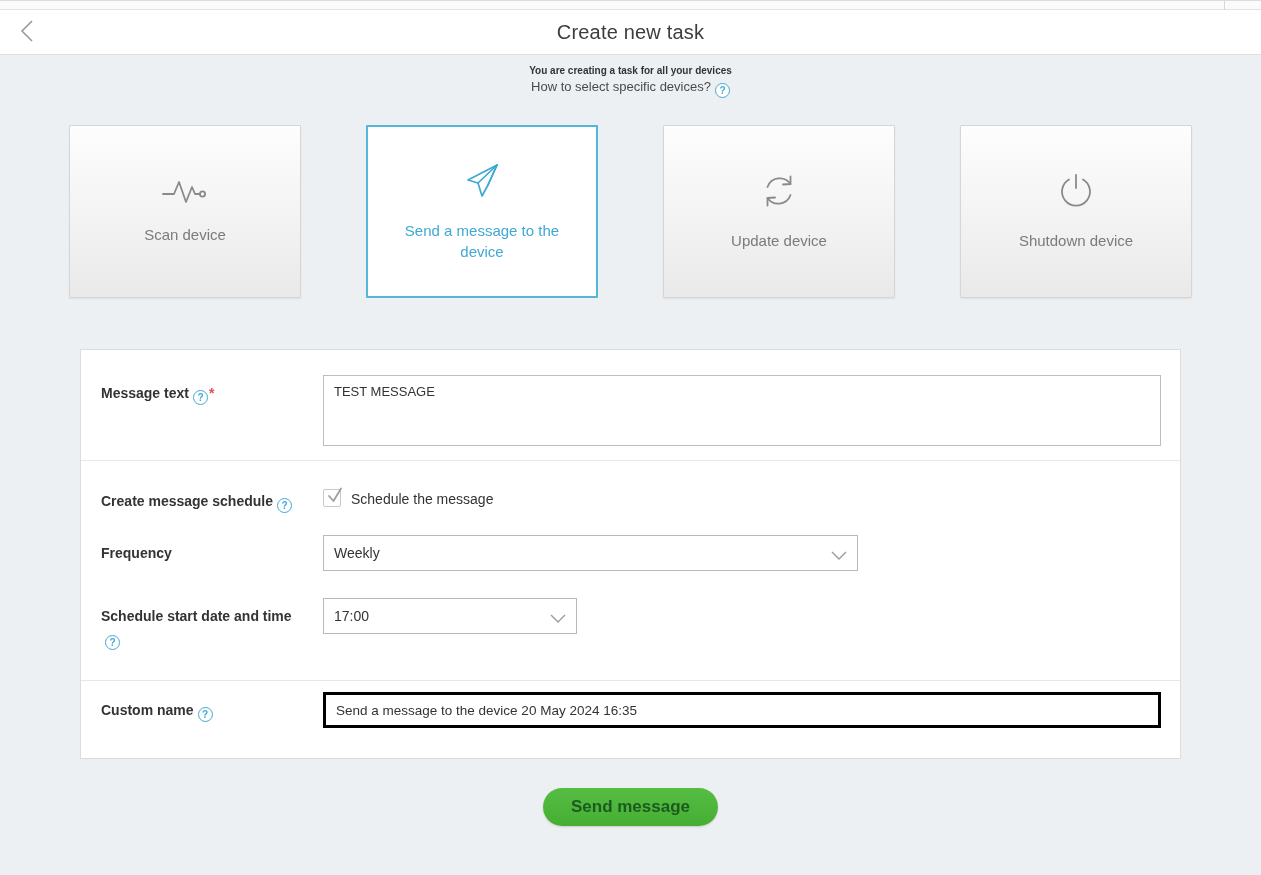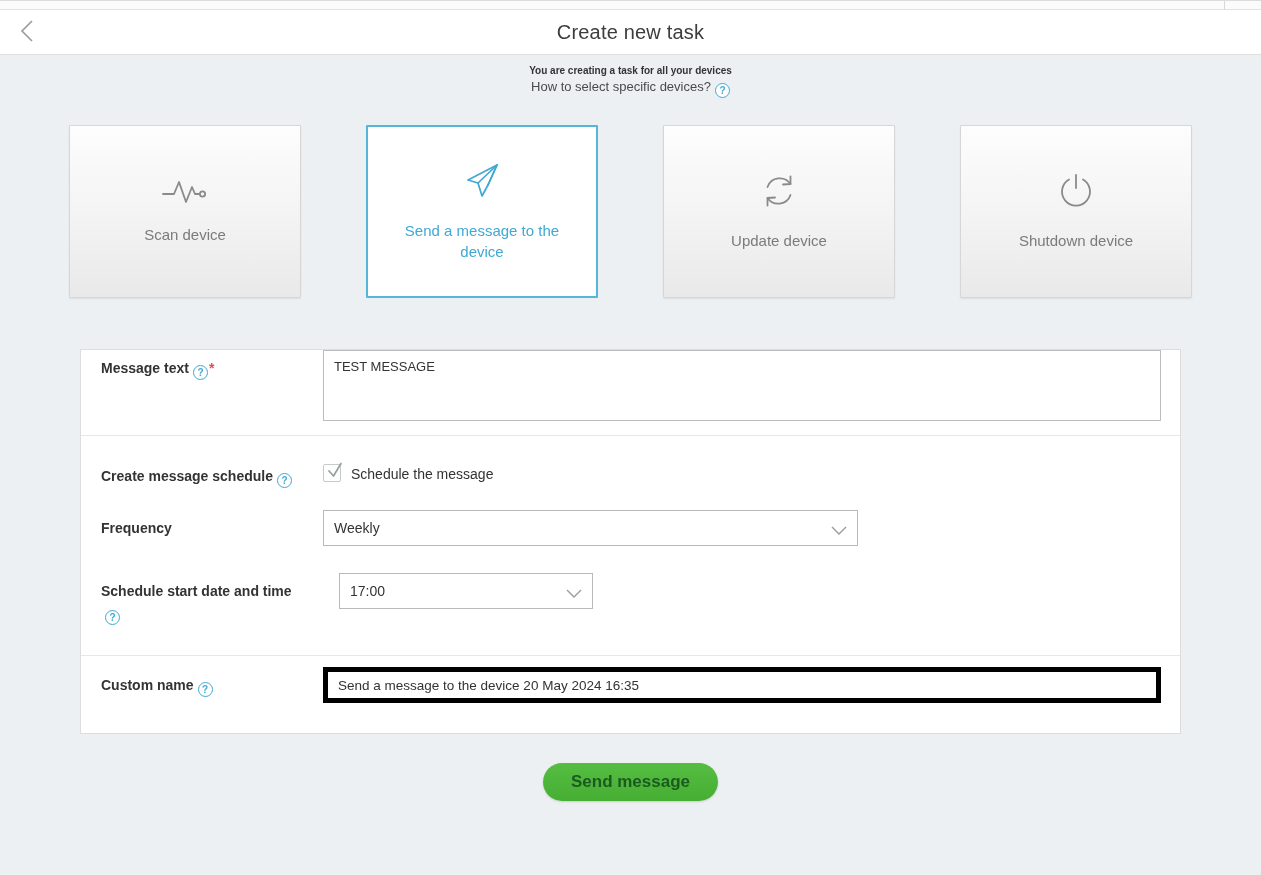--- a/index.html
+++ b/index.html
@@ -69,7 +69,7 @@
   }
   .row-field { flex:1; }
   .divider { border-top:1px solid #e7e7e7; }
-  .row-message { padding-bottom:14px; }
+  .row-message { padding-top:25px; padding-bottom:14px; }
   .row-schedule { padding-top:22px; padding-bottom:0; }
   .row-frequency { padding-top:22px; padding-bottom:0; }
   .row-start { padding-top:27px; padding-bottom:30px;gap:16px; }

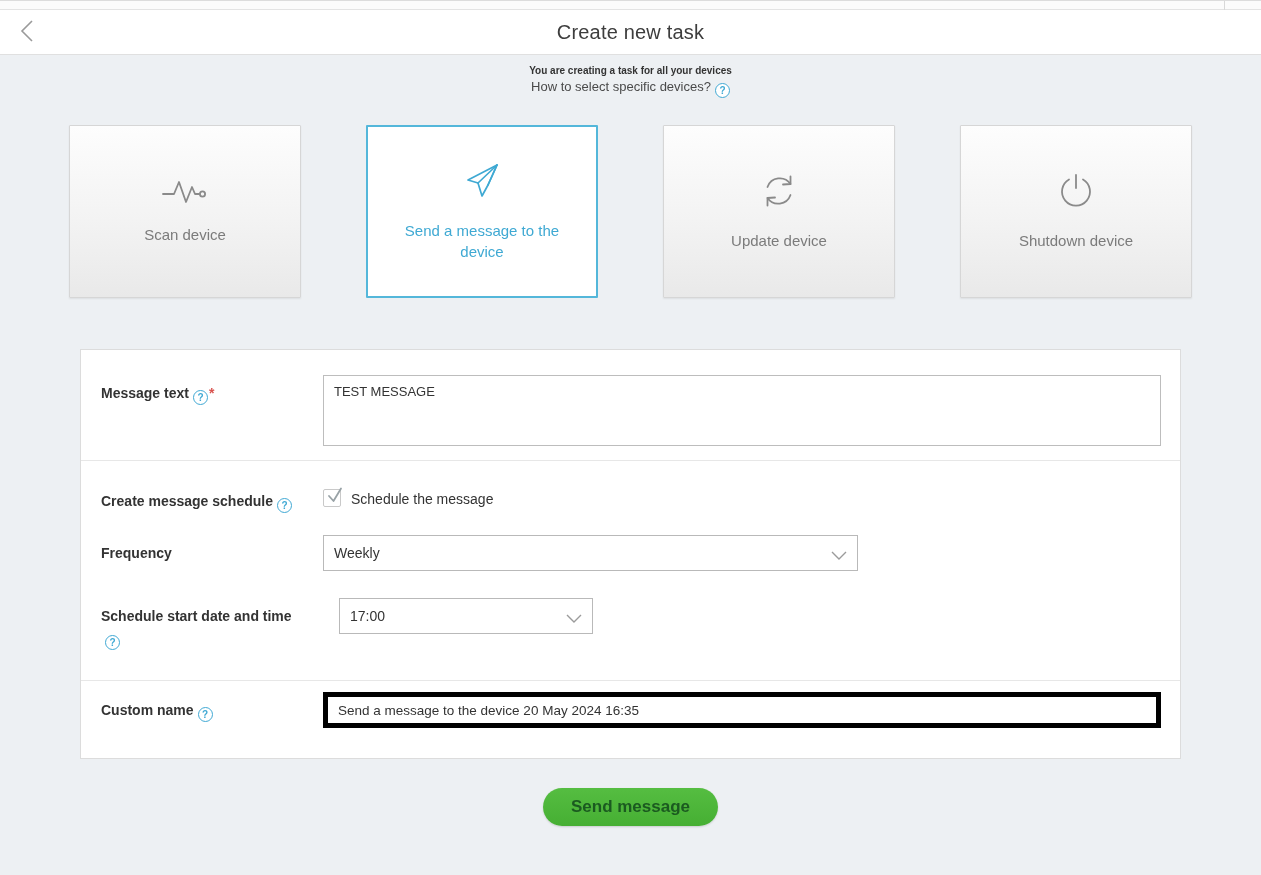--- a/index.html
+++ b/index.html
@@ -72,7 +72,7 @@
   .row-message { padding-top:25px; padding-bottom:14px; }
   .row-schedule { padding-top:22px; padding-bottom:0; }
   .row-frequency { padding-top:22px; padding-bottom:0; }
-  .row-start { padding-top:27px; padding-bottom:30px;gap:16px; }
+  .row-start { padding-top:27px; padding-bottom:30px; }
   .row-custom { padding-top:11px; padding-bottom:30px;justify-content:space-between; }
   textarea.msg {
     width:838px; height:71px; resize:none; border:1px solid #bdbdbd; background:#fff;

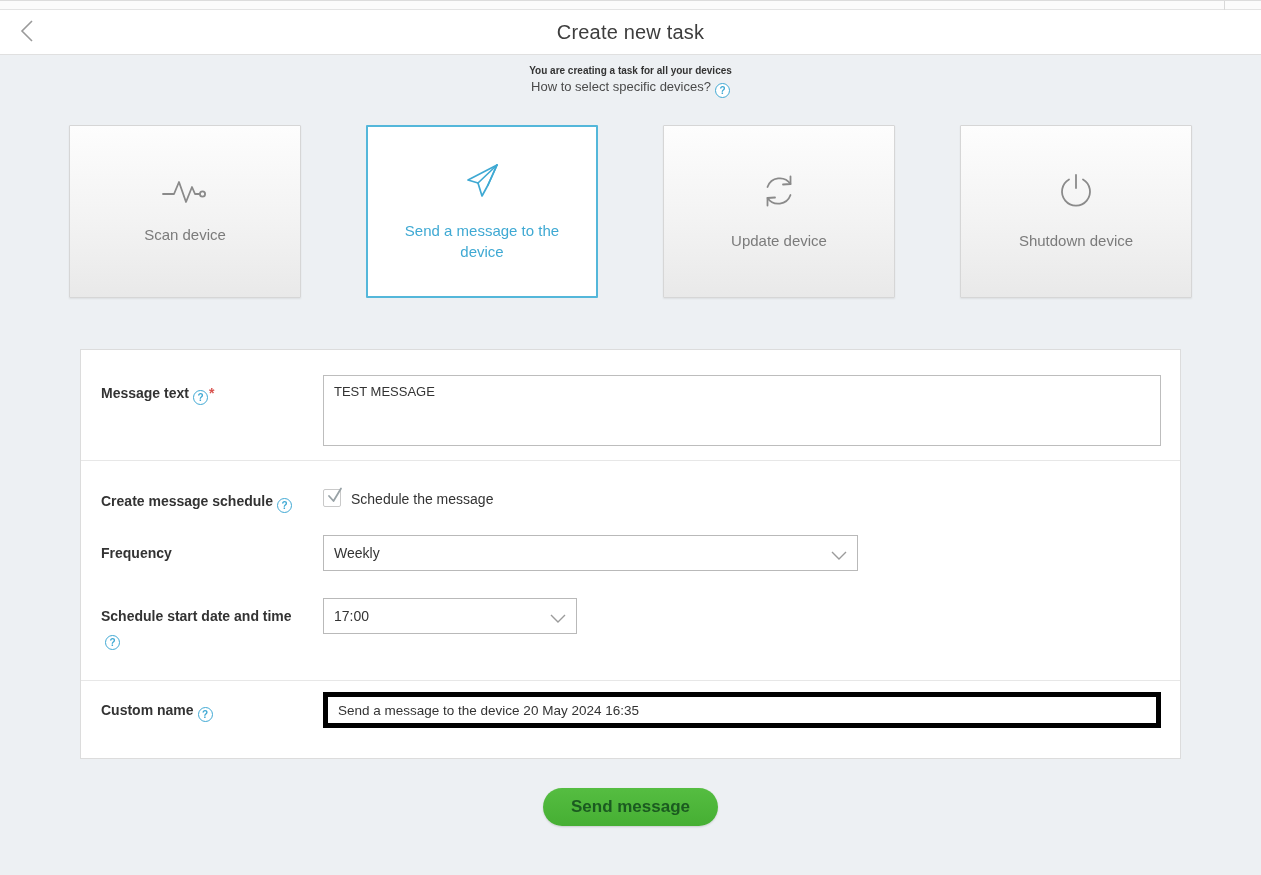--- a/index.html
+++ b/index.html
@@ -90,7 +90,7 @@
   .start-fields { display:flex; gap:28px; }
   .cal-btn { position:absolute; right:8px; top:7px; cursor:pointer; }
   input.custom-input {
-    width:838px; height:36px; border:5px solid #000000; background:#fff;
+    width:838px; height:36px; border:3px solid #000000; background:#fff;
     font-family:inherit; font-size:13.5px; color:#333; padding:0 10px; outline:none; display:block;
   }
   

